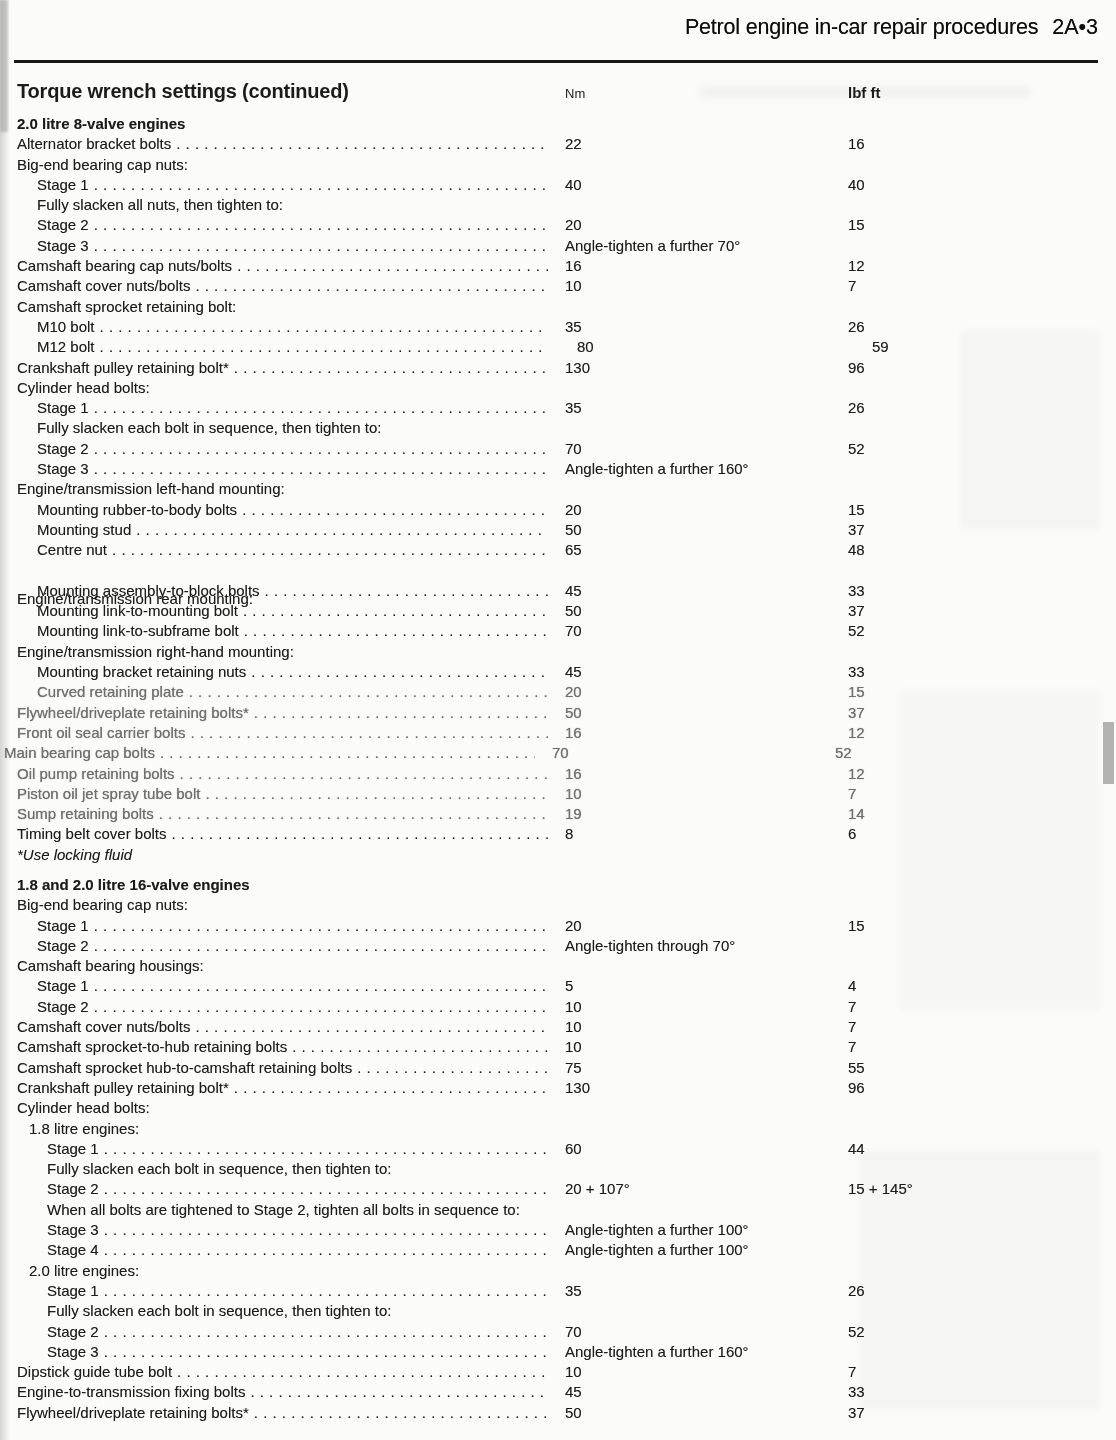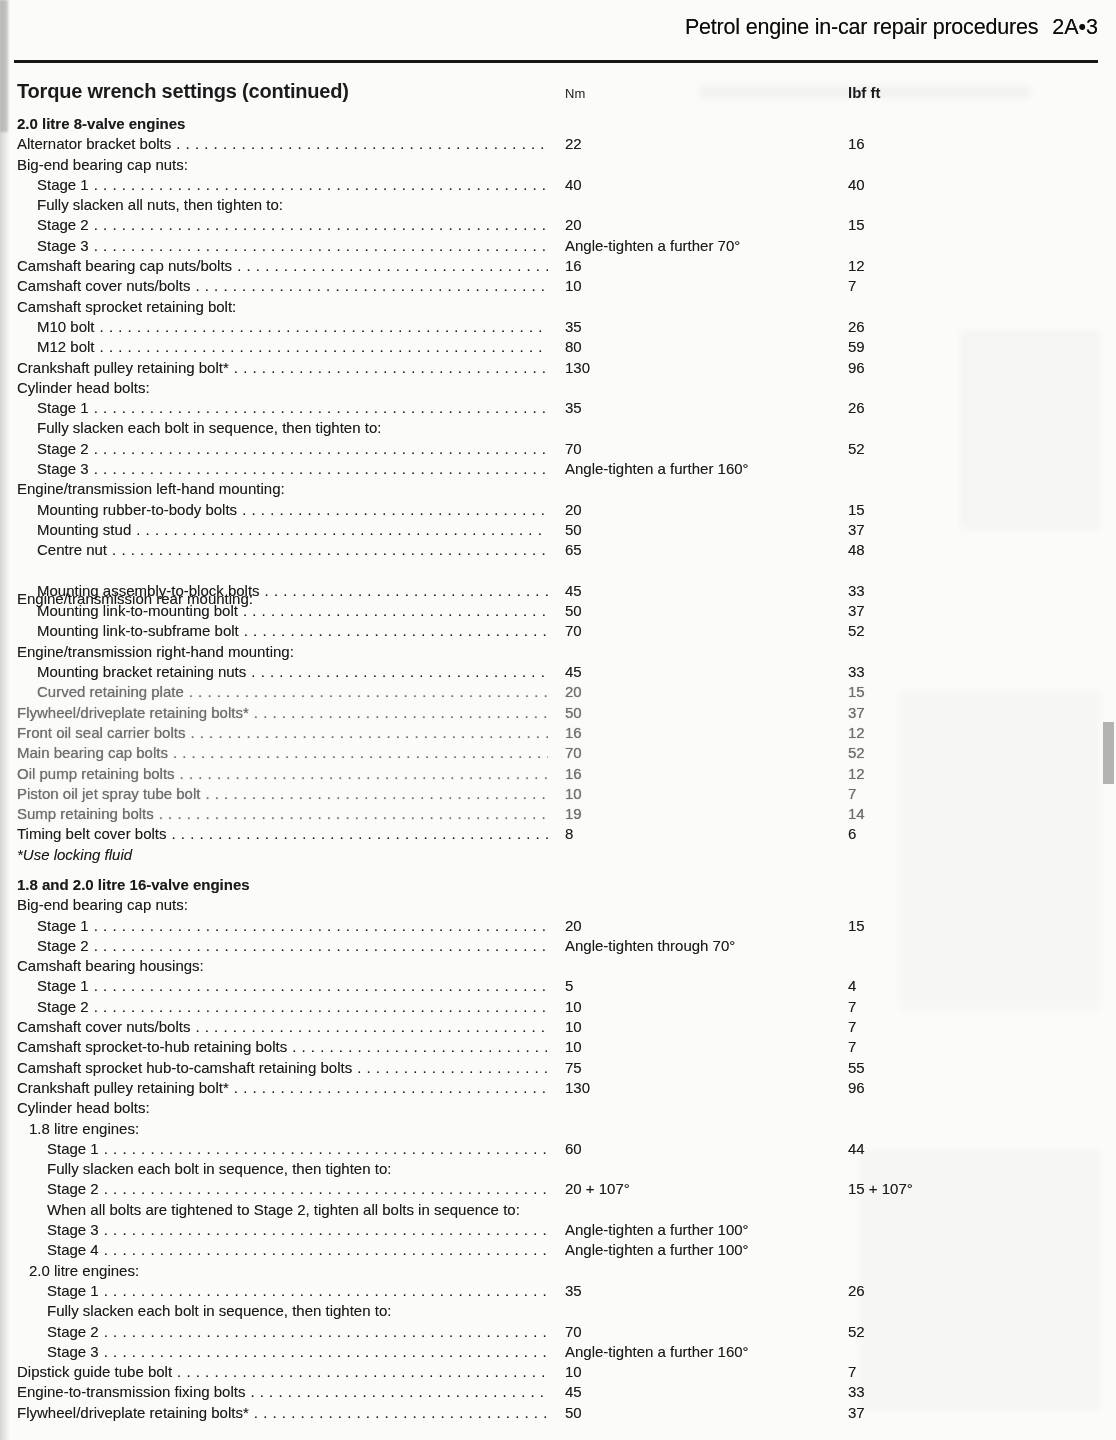--- a/index.html
+++ b/index.html
@@ -190,7 +190,7 @@
       <div class="c-nm">35</div>
       <div class="c-lbf">26</div>
     </div>
-    <div class="row item" style="padding-left: 37px;">
+    <div class="row item" style="padding-left: 37px; gap: 12px;">
       <div class="c-label" style="width: 511px;">
         <span class="lbl">M12 bolt</span>
         <span class="dots"></span>

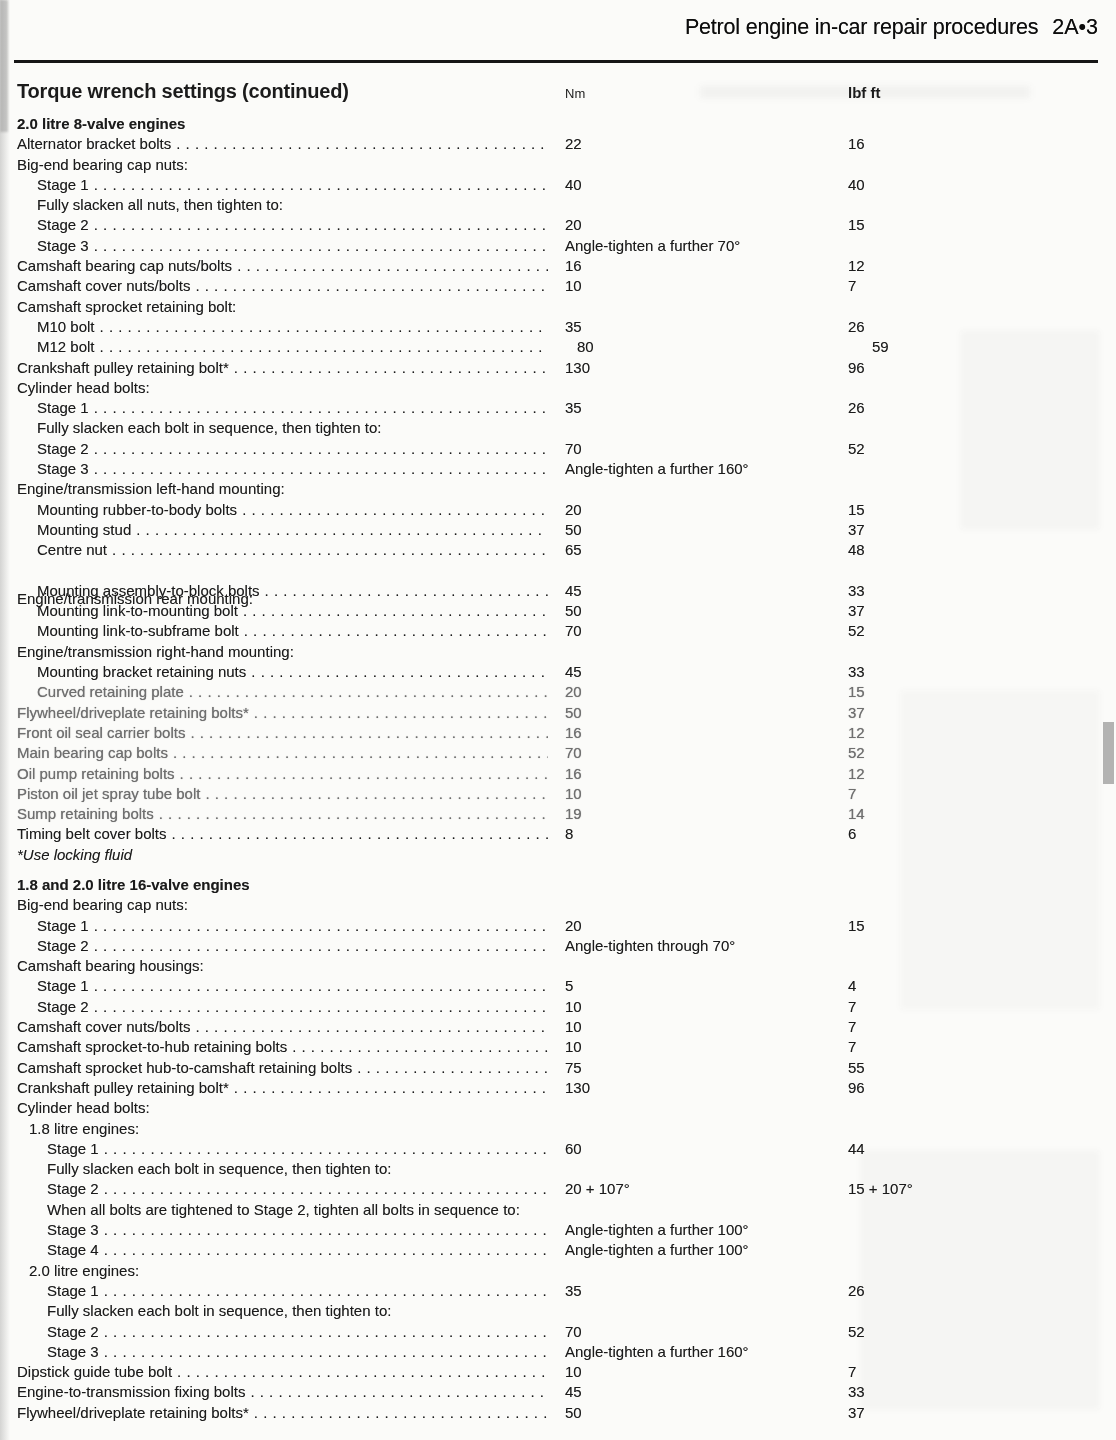--- a/index.html
+++ b/index.html
@@ -335,7 +335,7 @@
       <div class="c-nm">16</div>
       <div class="c-lbf">12</div>
     </div>
-    <div class="row item faded" style="padding-left: 17px;">
+    <div class="row item faded" style="padding-left: 4px;">
       <div class="c-label" style="width: 531px;">
         <span class="lbl">Main bearing cap bolts</span>
         <span class="dots"></span>

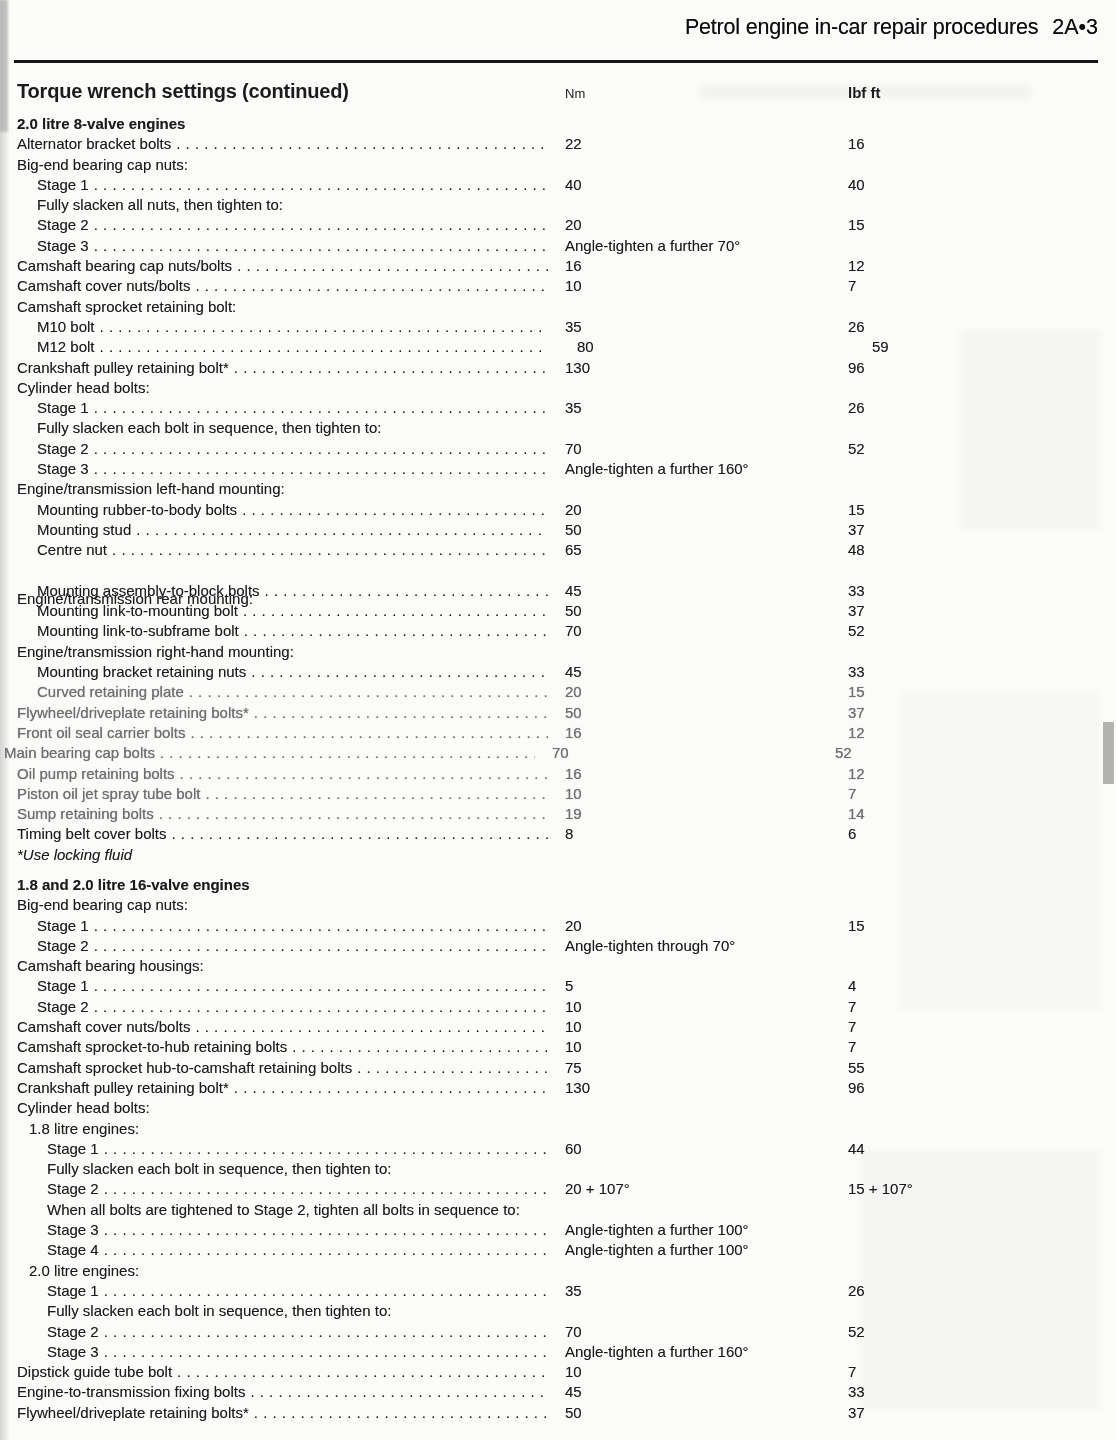--- a/index.html
+++ b/index.html
@@ -488,7 +488,7 @@
         <span class="dots"></span>
       </div>
       <div class="c-nm">20 + 107°</div>
-      <div class="c-lbf">15 + 107°</div>
+      <div class="c-lbf">15 + 145°</div>
     </div>
     <div class="row note" style="padding-left: 47px;">
       <div class="c-label" style="width: 501px;">

